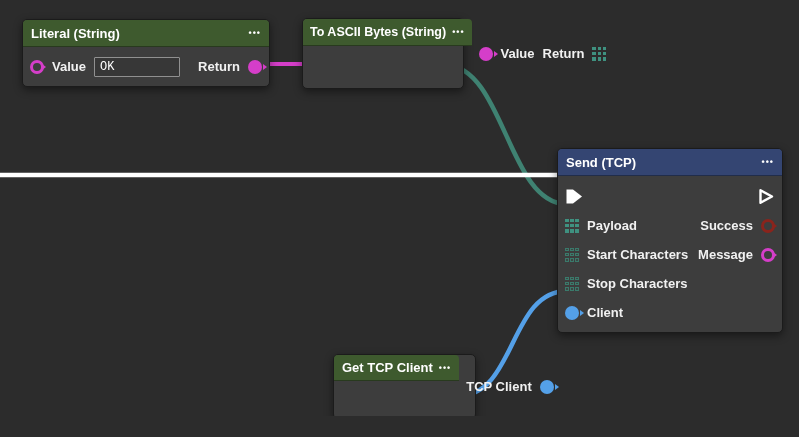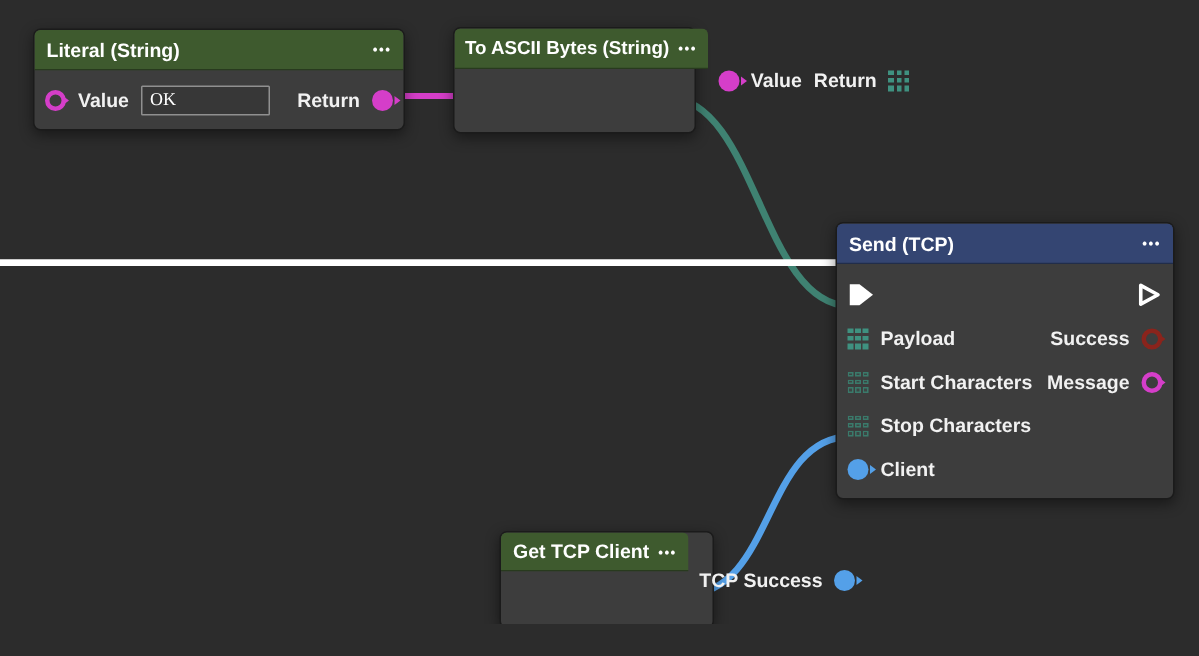--- a/index.html
+++ b/index.html
@@ -60,7 +60,7 @@
   .text-field {
     width:86px; height:20px; box-sizing:border-box;
     background:#373737; border:1px solid #909090; border-radius:1px;
-    color:#ffffff; font-family:Liberation Serif, serif; font-size:12px;
+    color:#ffffff; font-family:Liberation Mono, monospace; font-size:12px;
     padding:0 5px; outline:none;
   }
 </style>

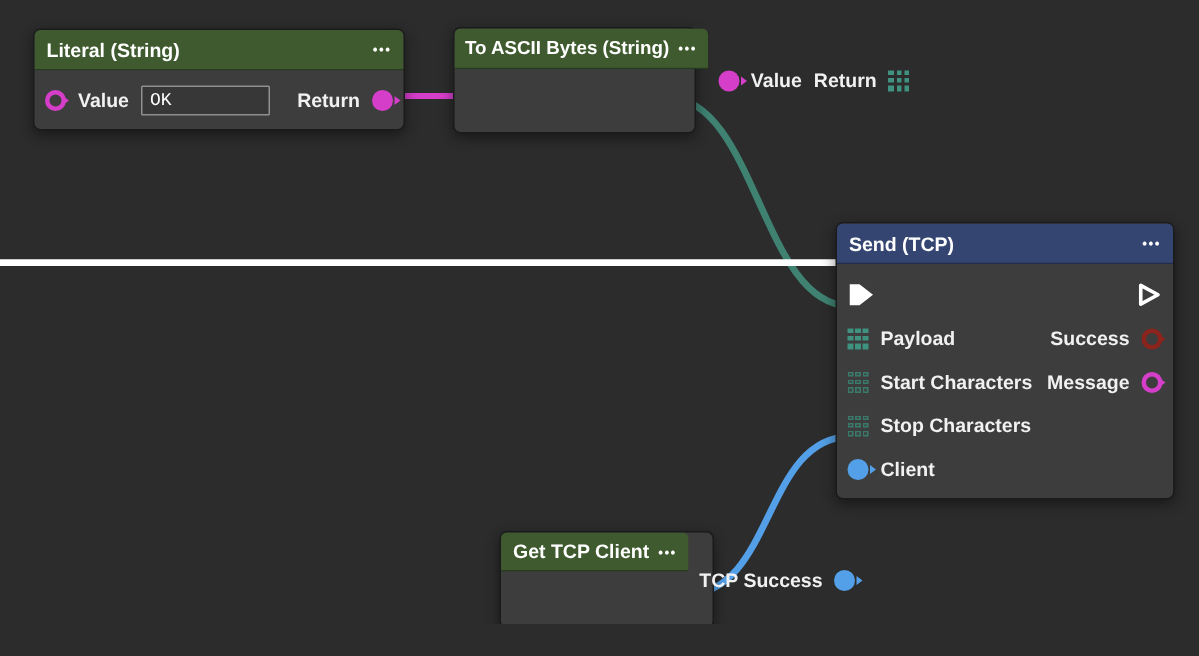--- a/index.html
+++ b/index.html
@@ -205,7 +205,7 @@
     </div>
     <div class="body single">
       <div class="row" style="justify-content:flex-end;">
-        <span>TCP Success</span>
+        <span>TCP Client</span>
         <span class="pin filled" style="--c:#54a0e8"></span>
       </div>
     </div>

